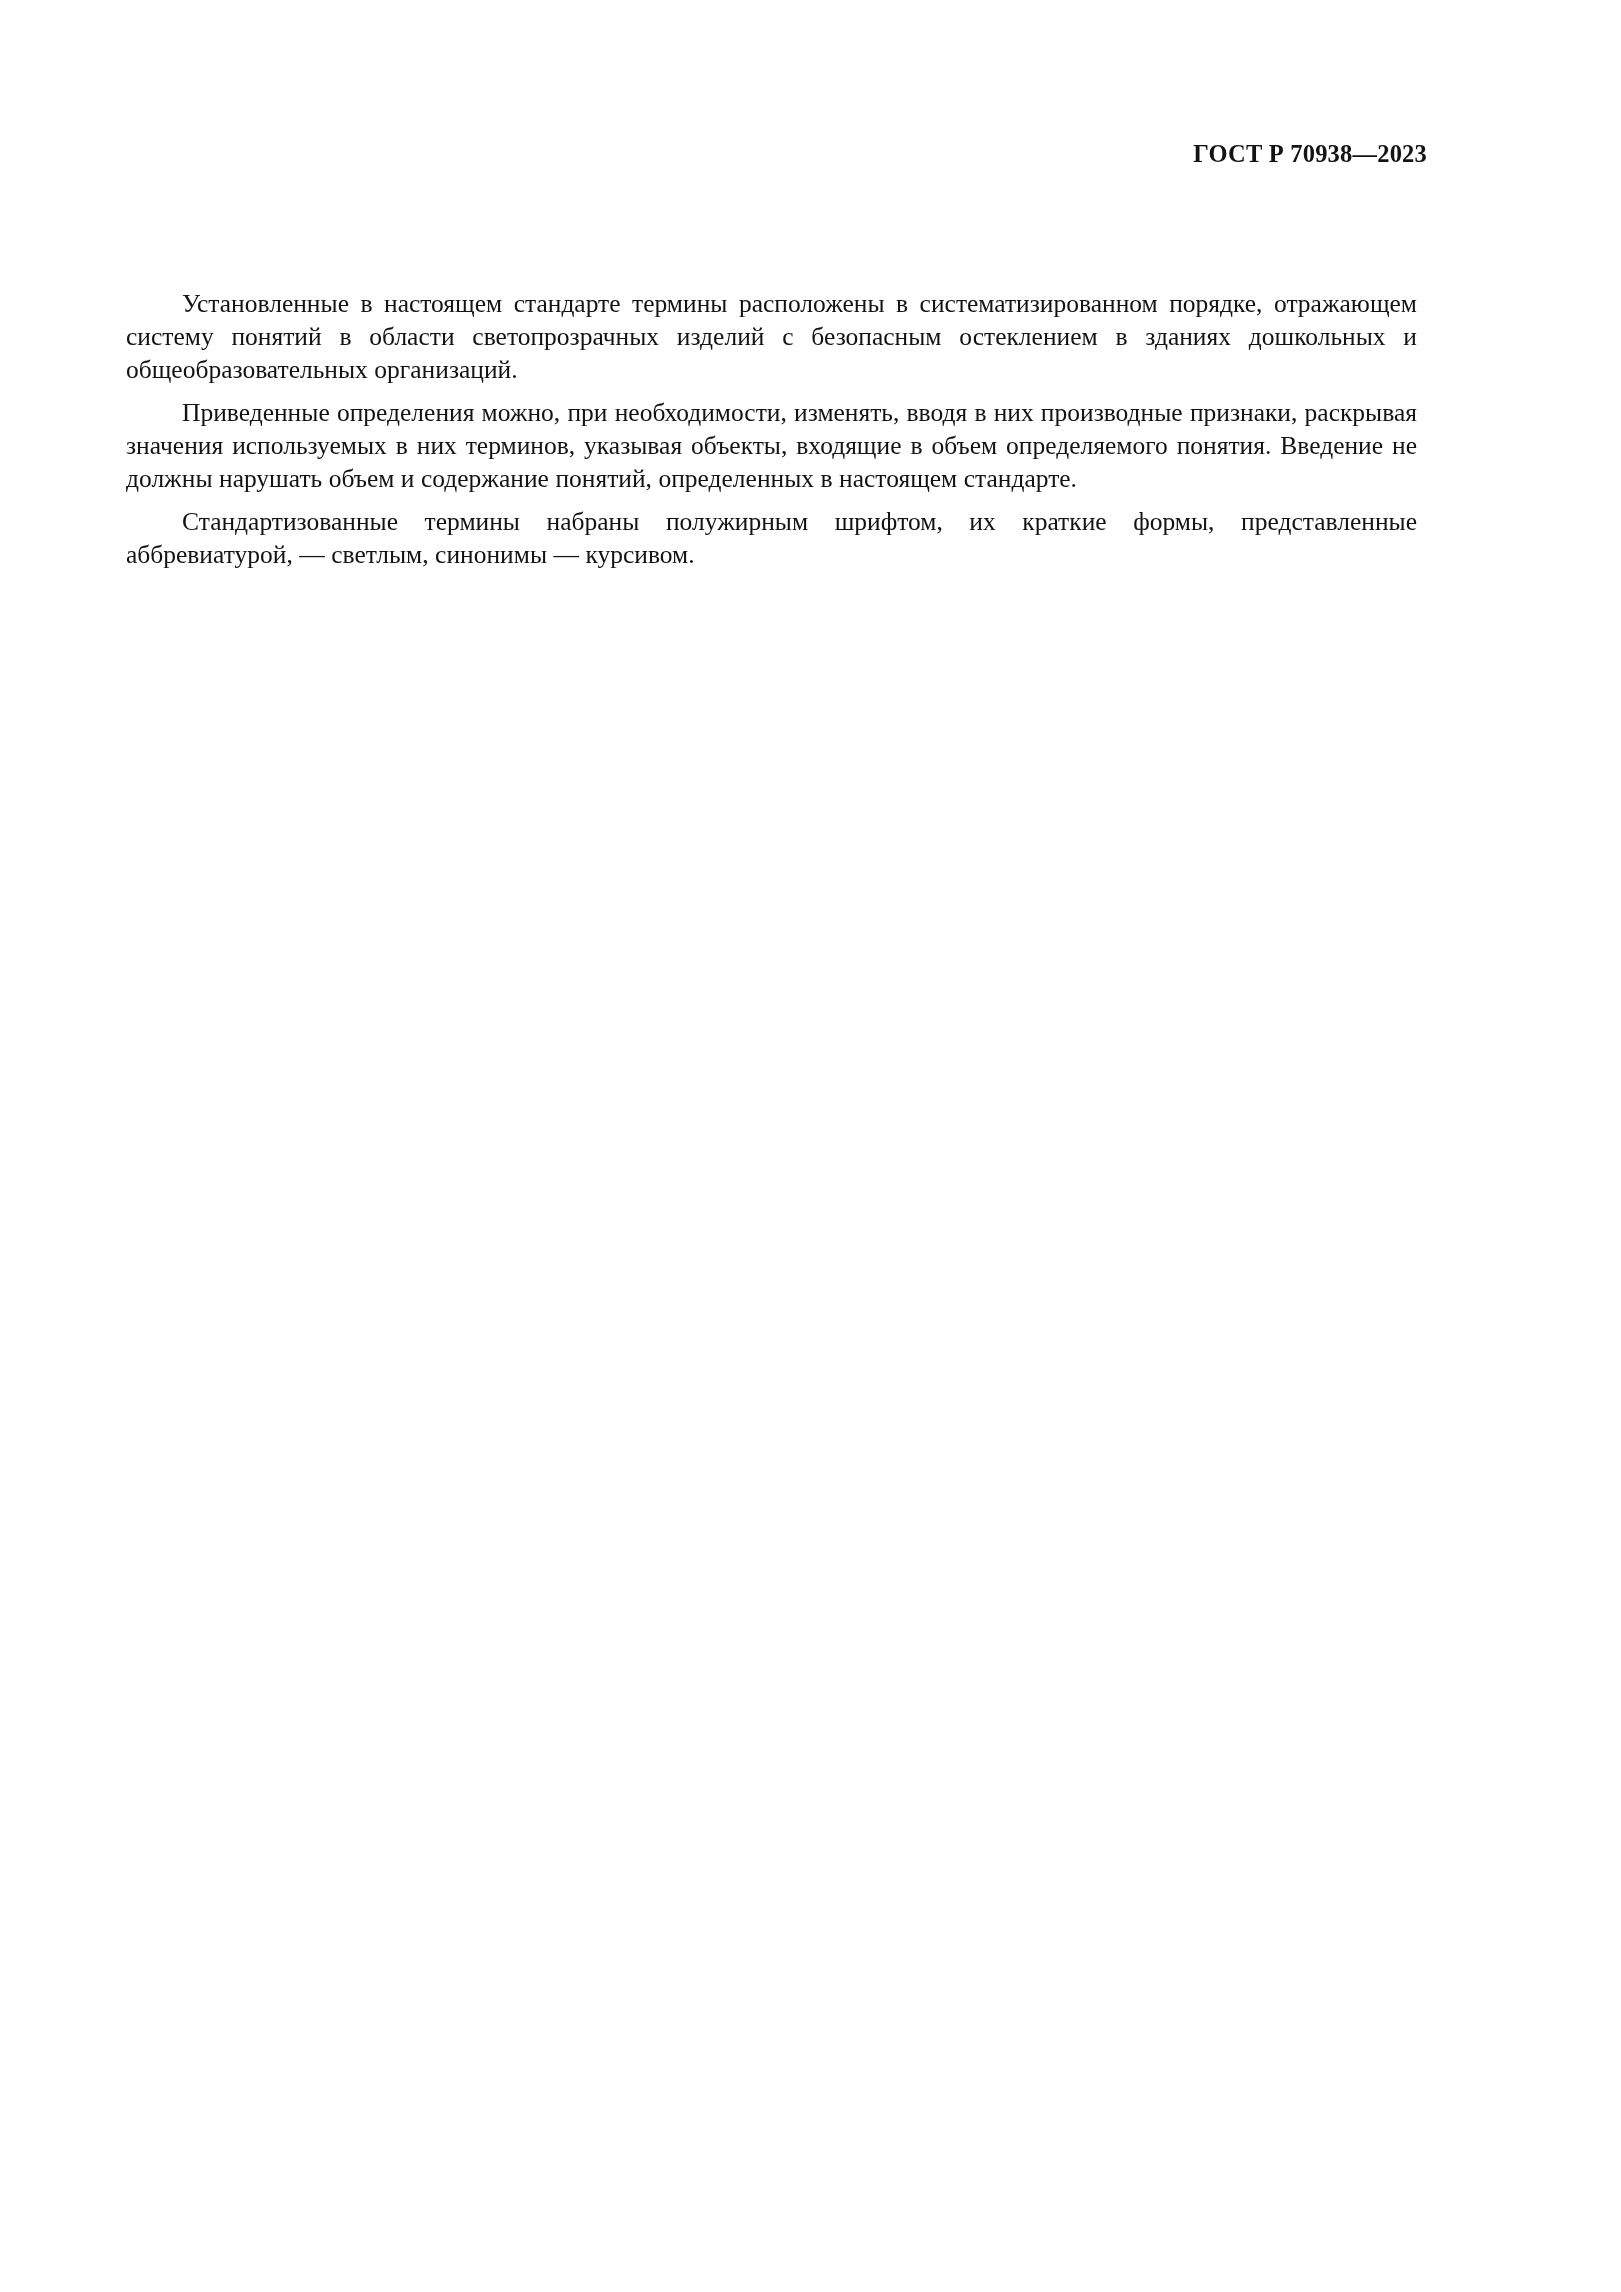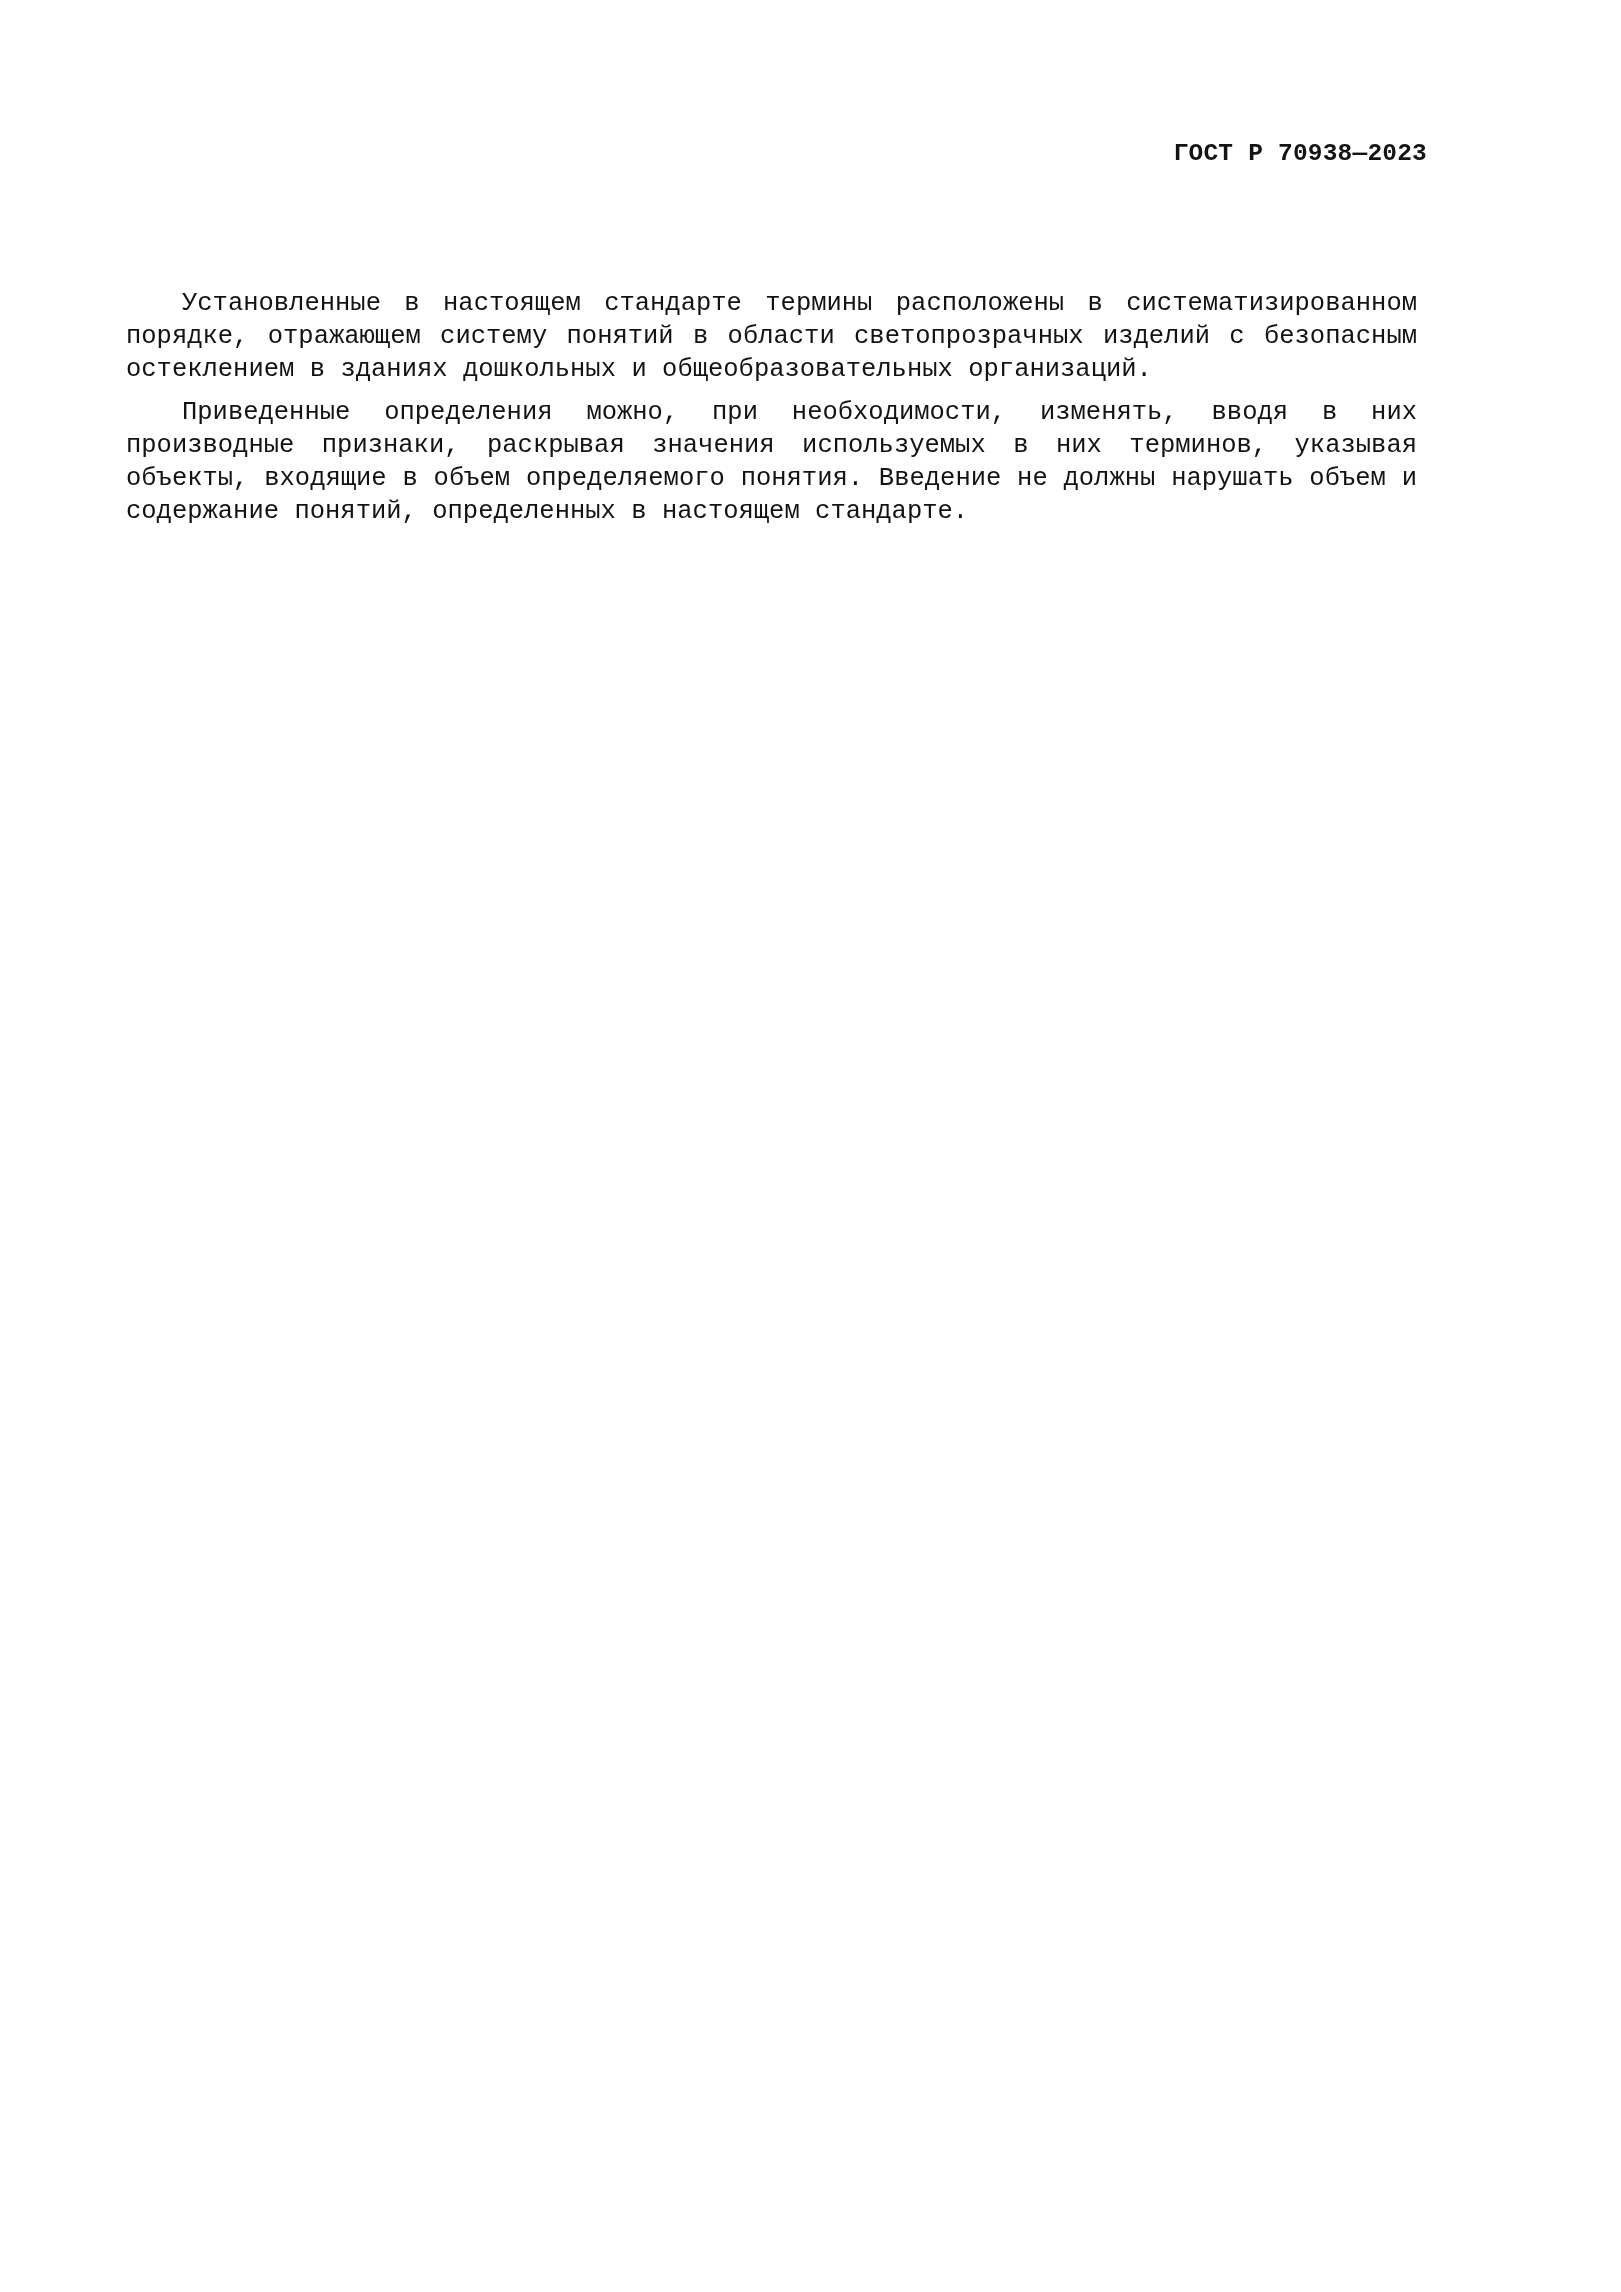--- a/index.html
+++ b/index.html
@@ -14,7 +14,7 @@
     height: 2293px;
     background: #ffffff;
     overflow: hidden;
-    font-family: Liberation Mono, monospace;
+    font-family: Liberation Serif, serif;
     color: #111111;
     -webkit-font-smoothing: antialiased;
   }

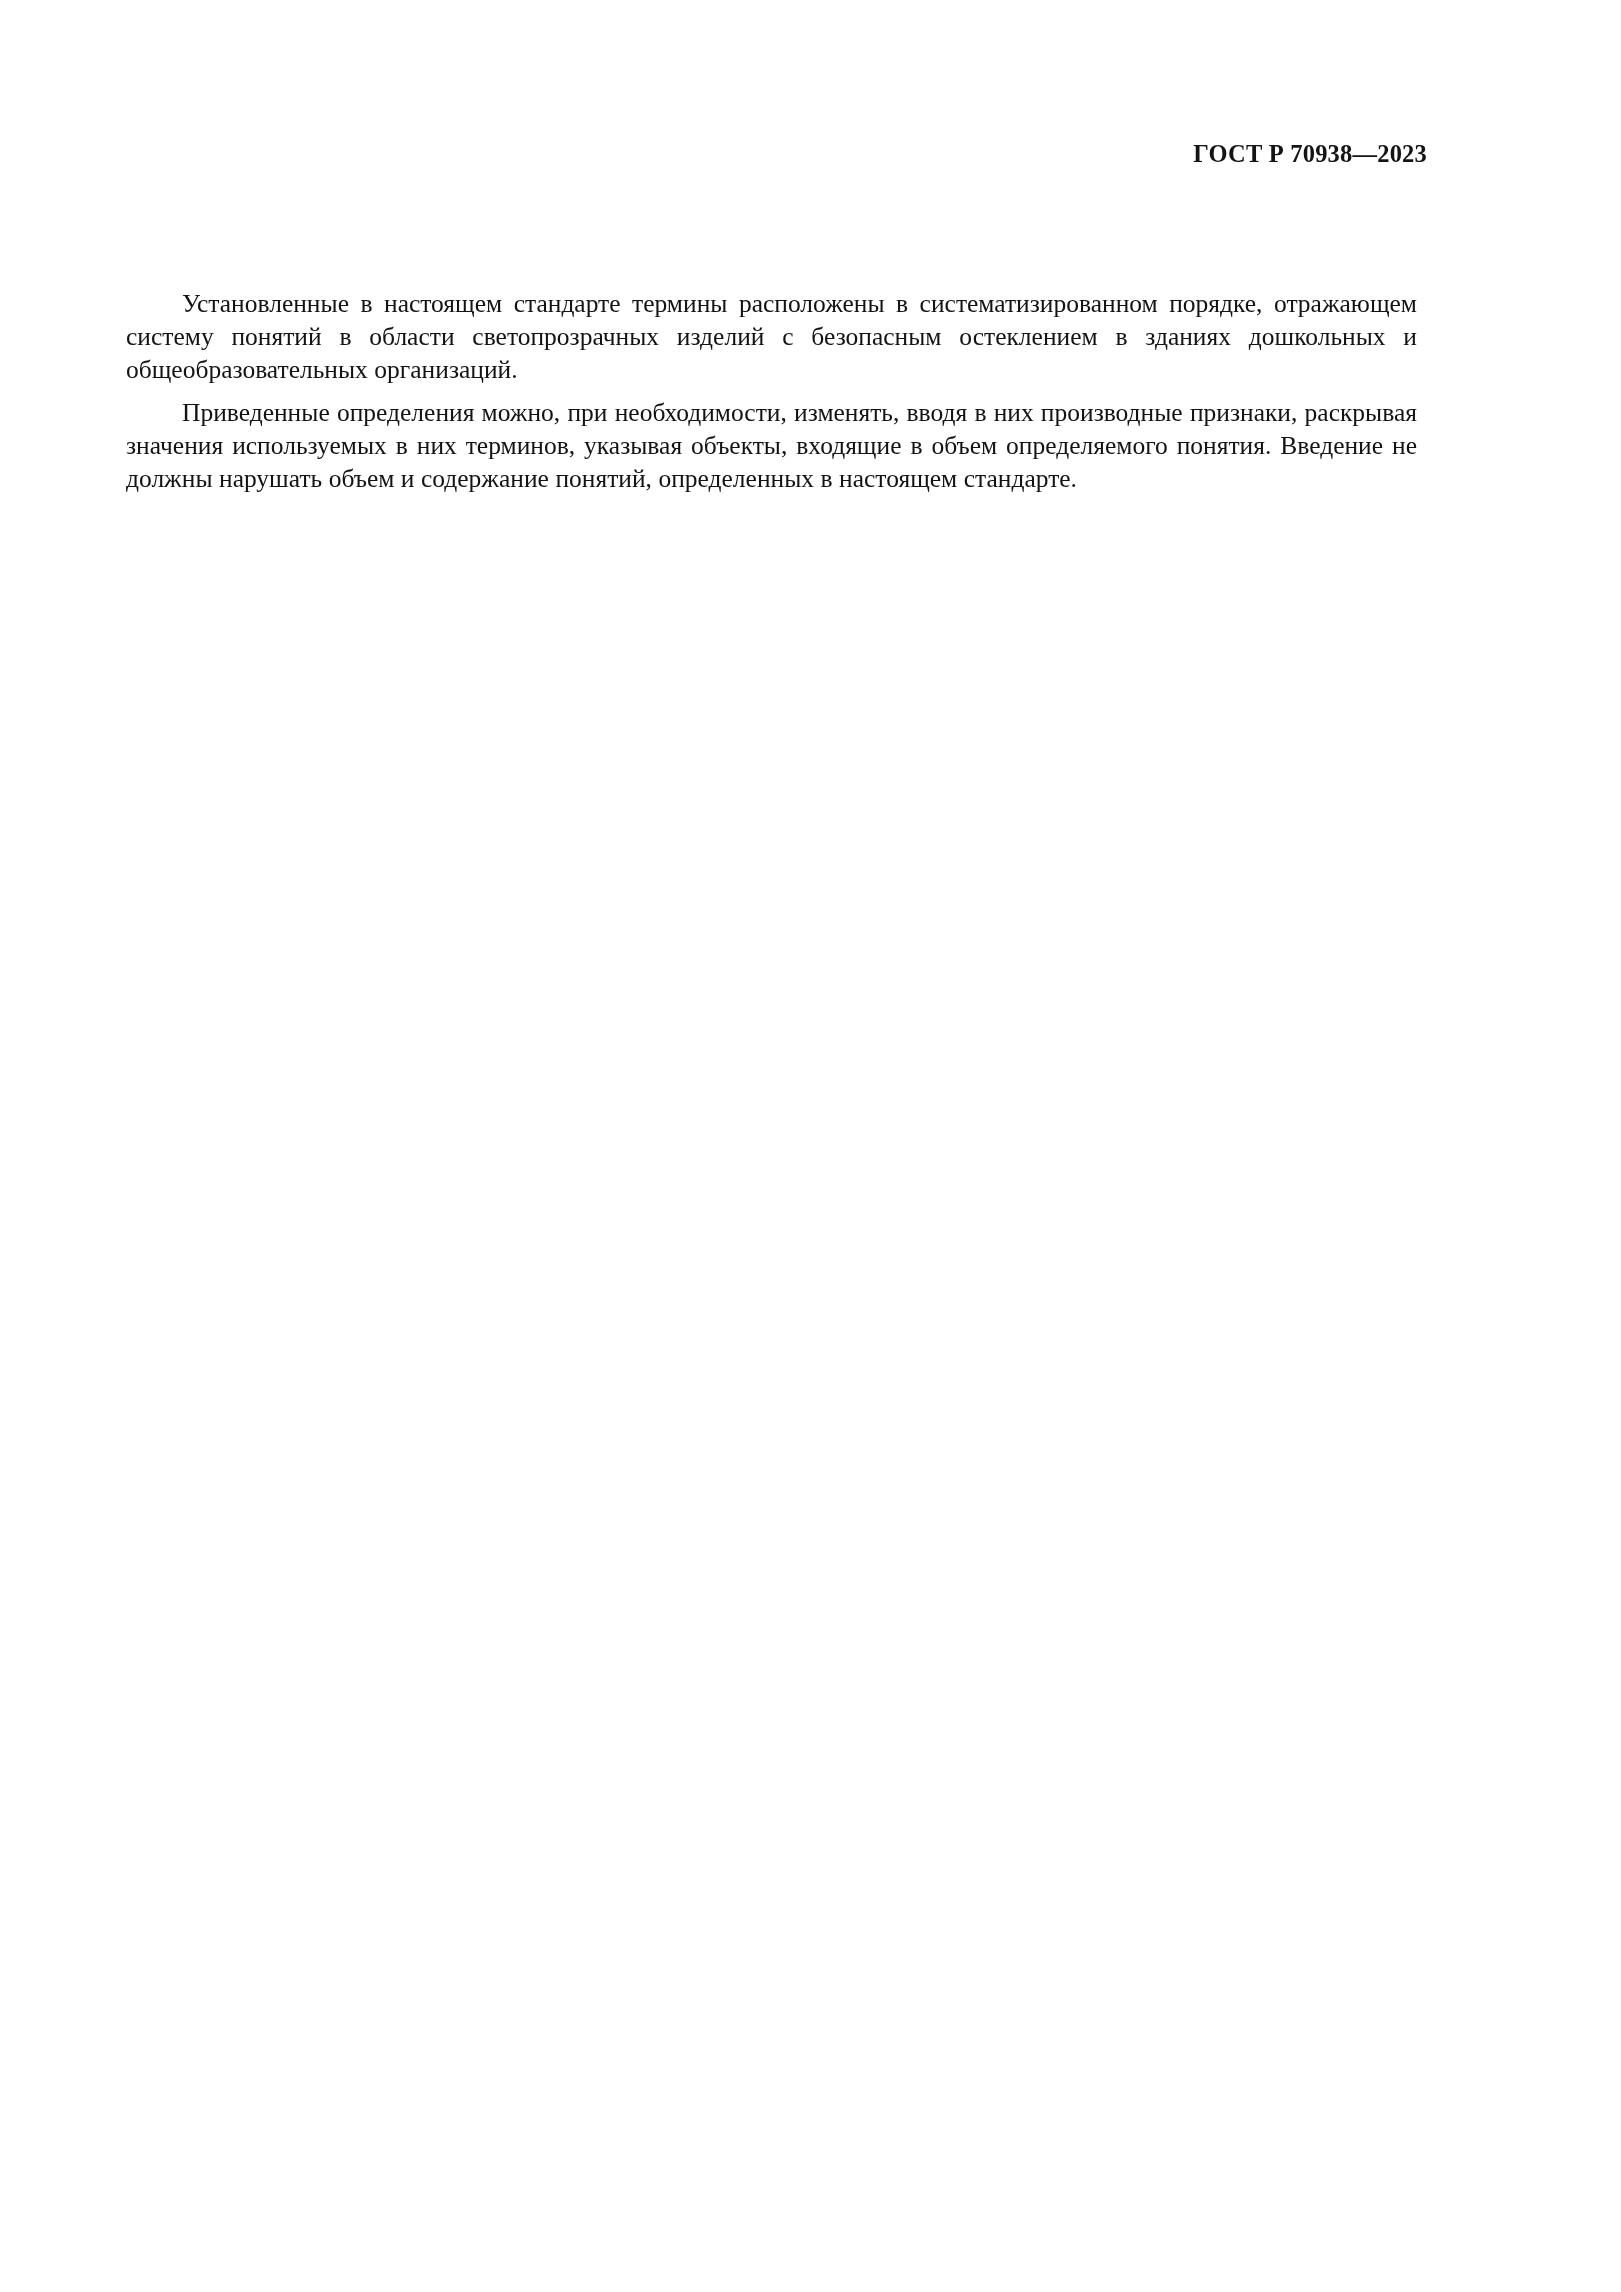--- a/index.html
+++ b/index.html
@@ -88,6 +88,7 @@
   <div class="body-text">
     <p>Установленные в настоящем стандарте термины расположены в систематизированном порядке, отражающем систему понятий в области светопрозрачных изделий с безопасным остеклением в зданиях дошкольных и общеобразовательных организаций.</p>
     <p>Приведенные определения можно, при необходимости, изменять, вводя в них производные признаки, раскрывая значения используемых в них терминов, указывая объекты, входящие в объем определяемого понятия. Введение не должны нарушать объем и содержание понятий, определенных в настоящем стандарте.</p>
+    <p>Стандартизованные термины набраны полужирным шрифтом, их краткие формы, представленные аббревиатурой, — светлым, синонимы — курсивом.</p>
   </div>
 
 

